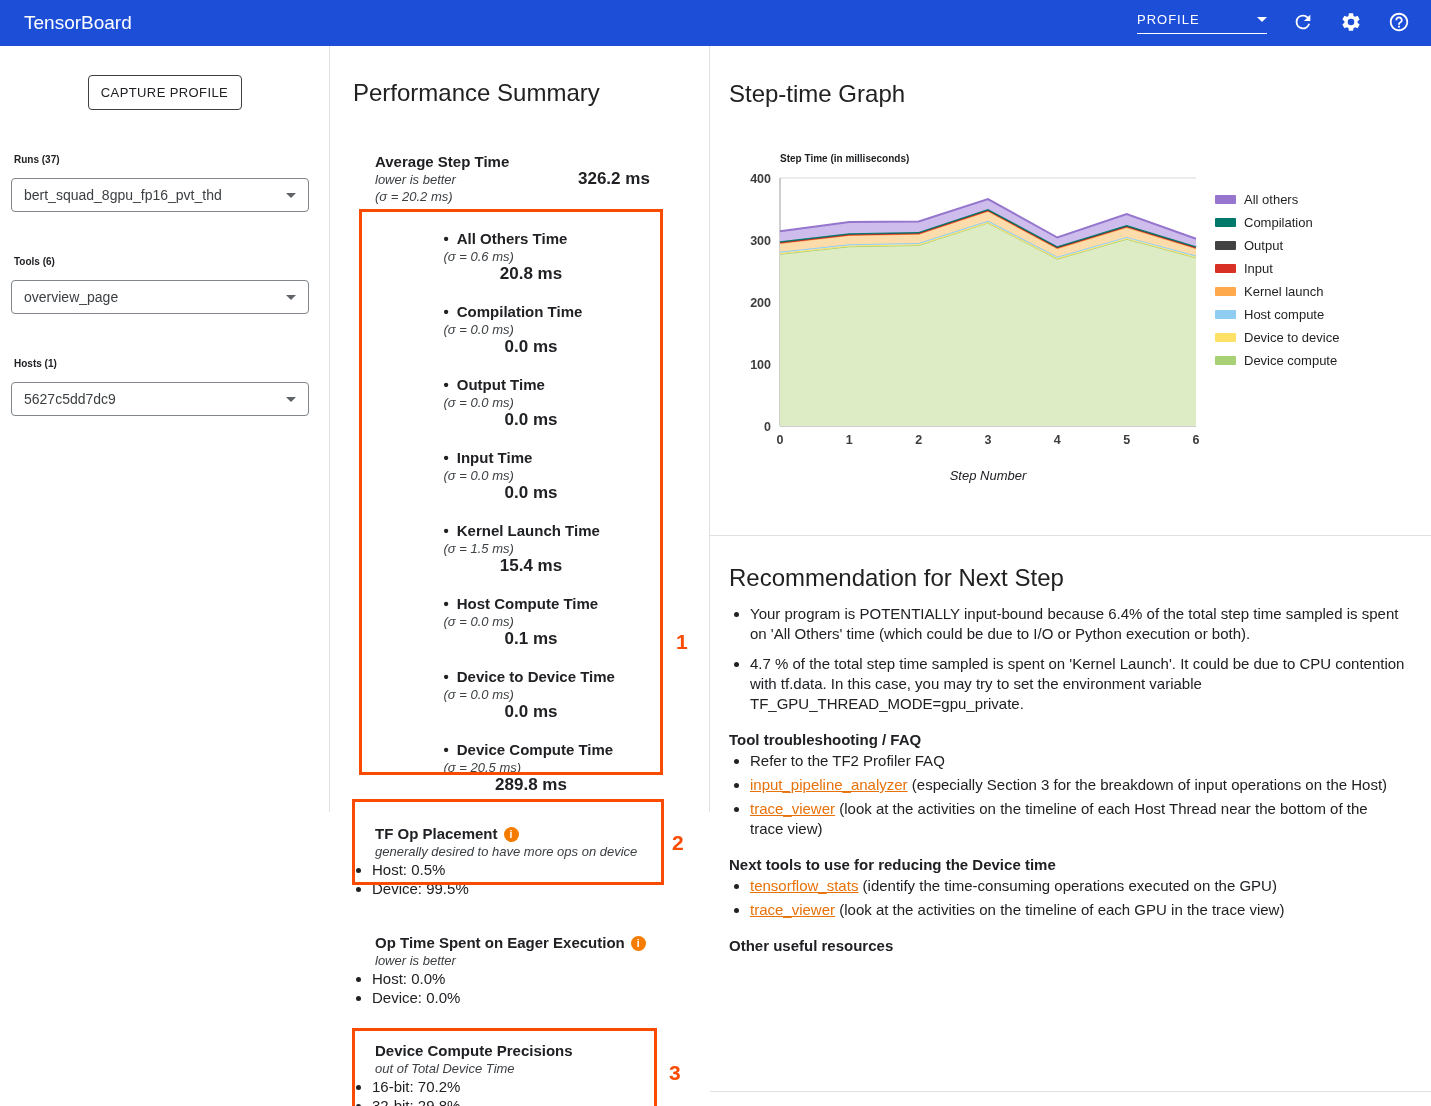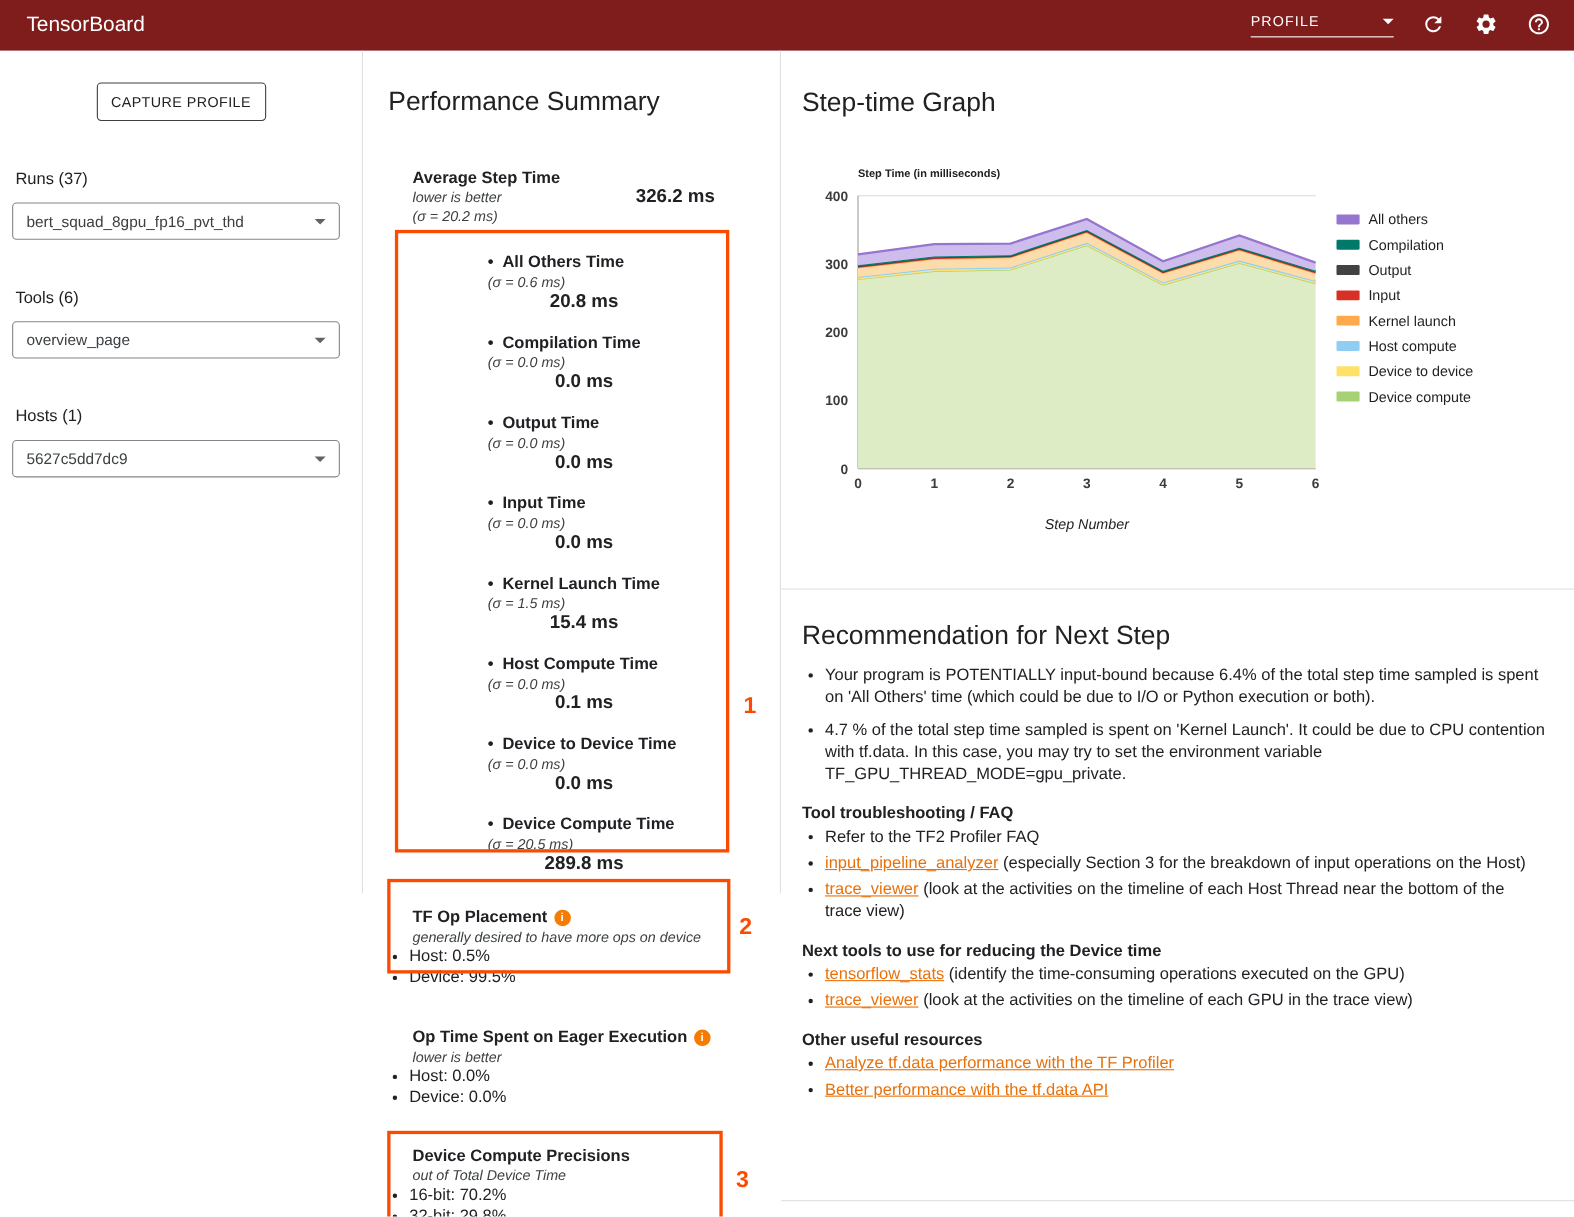--- a/index.html
+++ b/index.html
@@ -7,7 +7,7 @@
     font-family:"Liberation Sans", sans-serif; color:#202124; position:relative; }
 
   
-  .hdr { height:46px; background:#7f1d1d; display:flex; align-items:center;
+  .hdr { height:46px; background:#1d4ed8; display:flex; align-items:center;
     justify-content:space-between; padding:0 20px 0 24px; }
   .hdr-title { color:#fff; font-size:19px; font-weight:500; }
   .hdr-right { display:flex; align-items:center; gap:24px; }

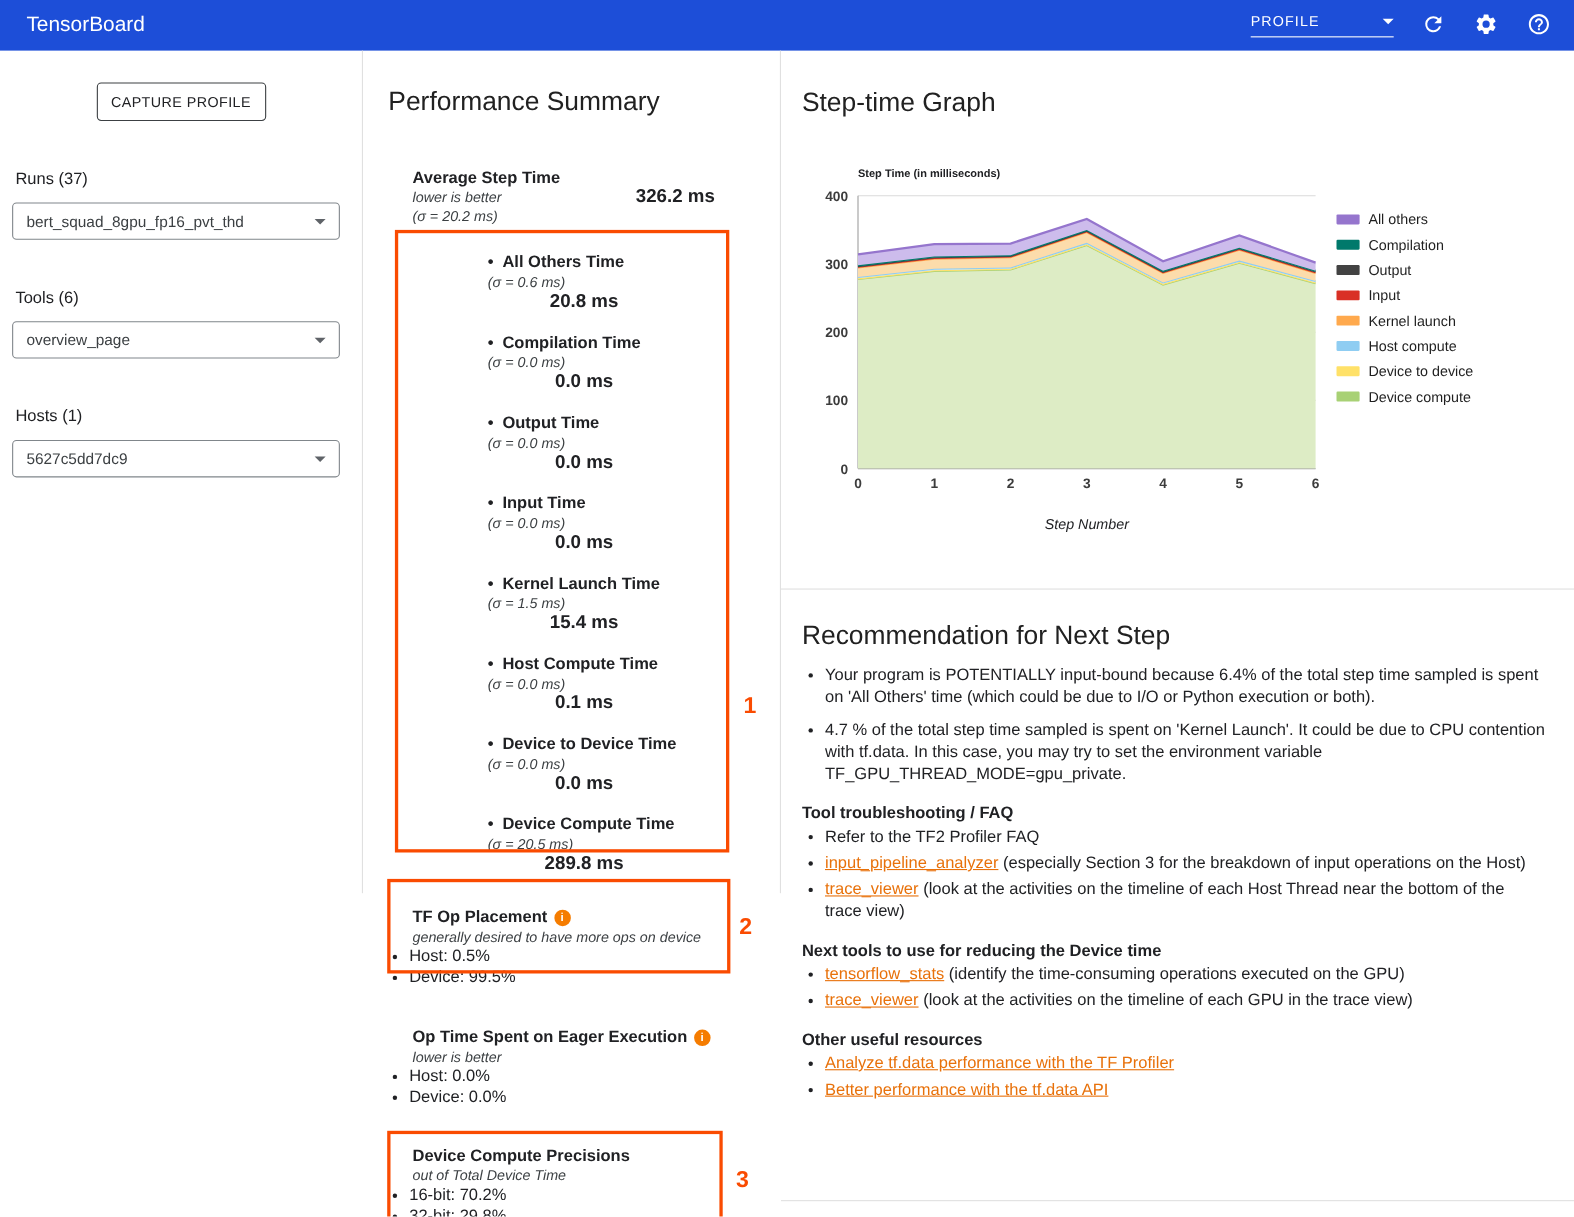--- a/index.html
+++ b/index.html
@@ -30,7 +30,7 @@
     background:#fff; border:1px solid #3c4043; border-radius:4px; font-size:13px;
     font-weight:500; letter-spacing:.4px; color:#202124; cursor:pointer;
     font-family:"Liberation Sans", sans-serif; }
-  .side-label { font-size:15px; font-weight:400; margin:44px 14px 13px; }
+  .side-label { font-size:10px; font-weight:700; margin:44px 14px 13px; }
   .side-select { margin:0 0 0 11px; width:298px; height:34px; border:1px solid #80868b;
     border-radius:4px; display:flex; align-items:center; justify-content:space-between;
     padding:0 12px; font-size:14px; color:#3c4043; cursor:pointer; }

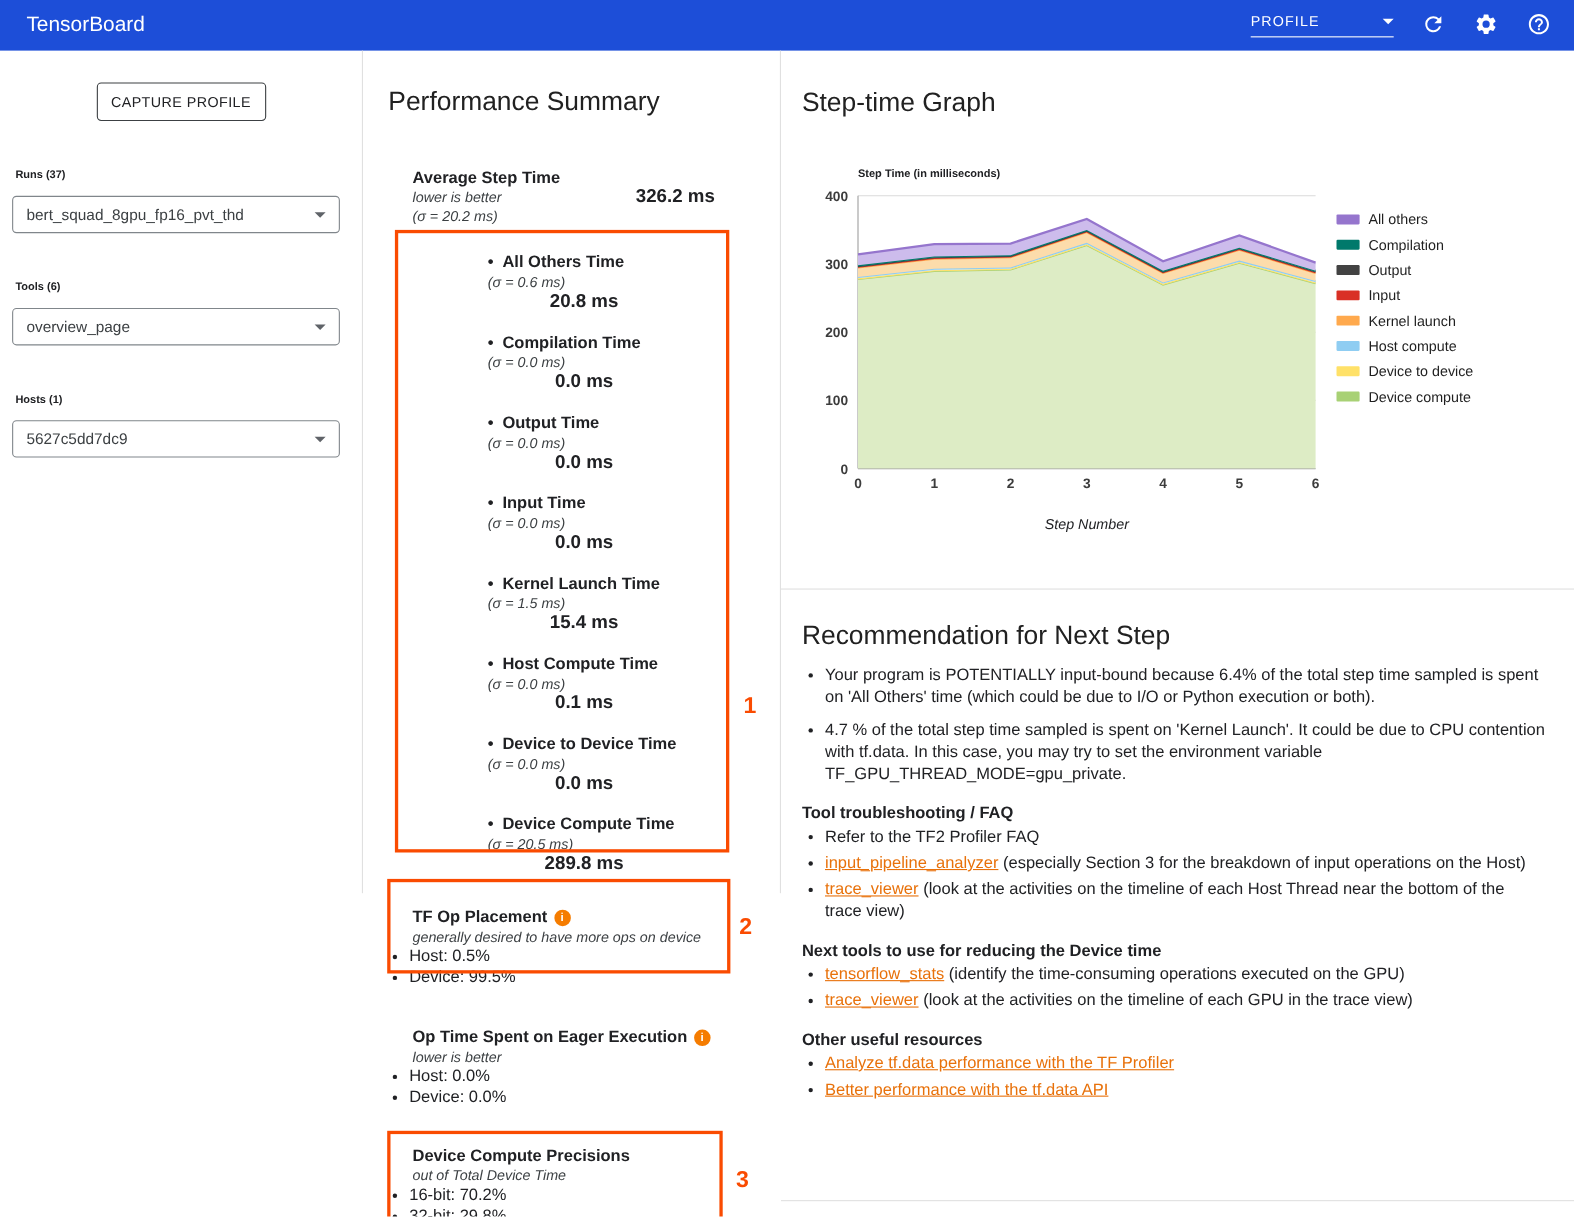--- a/index.html
+++ b/index.html
@@ -348,10 +348,6 @@
       </ul>
 
       <div class="rec-h">Other useful resources</div>
-      <ul class="sub">
-        <li><a class="lnk" href="#">Analyze tf.data performance with the TF Profiler</a></li>
-        <li><a class="lnk" href="#">Better performance with the tf.data API</a></li>
-      </ul>
     </div>
   </div>
 </div>

